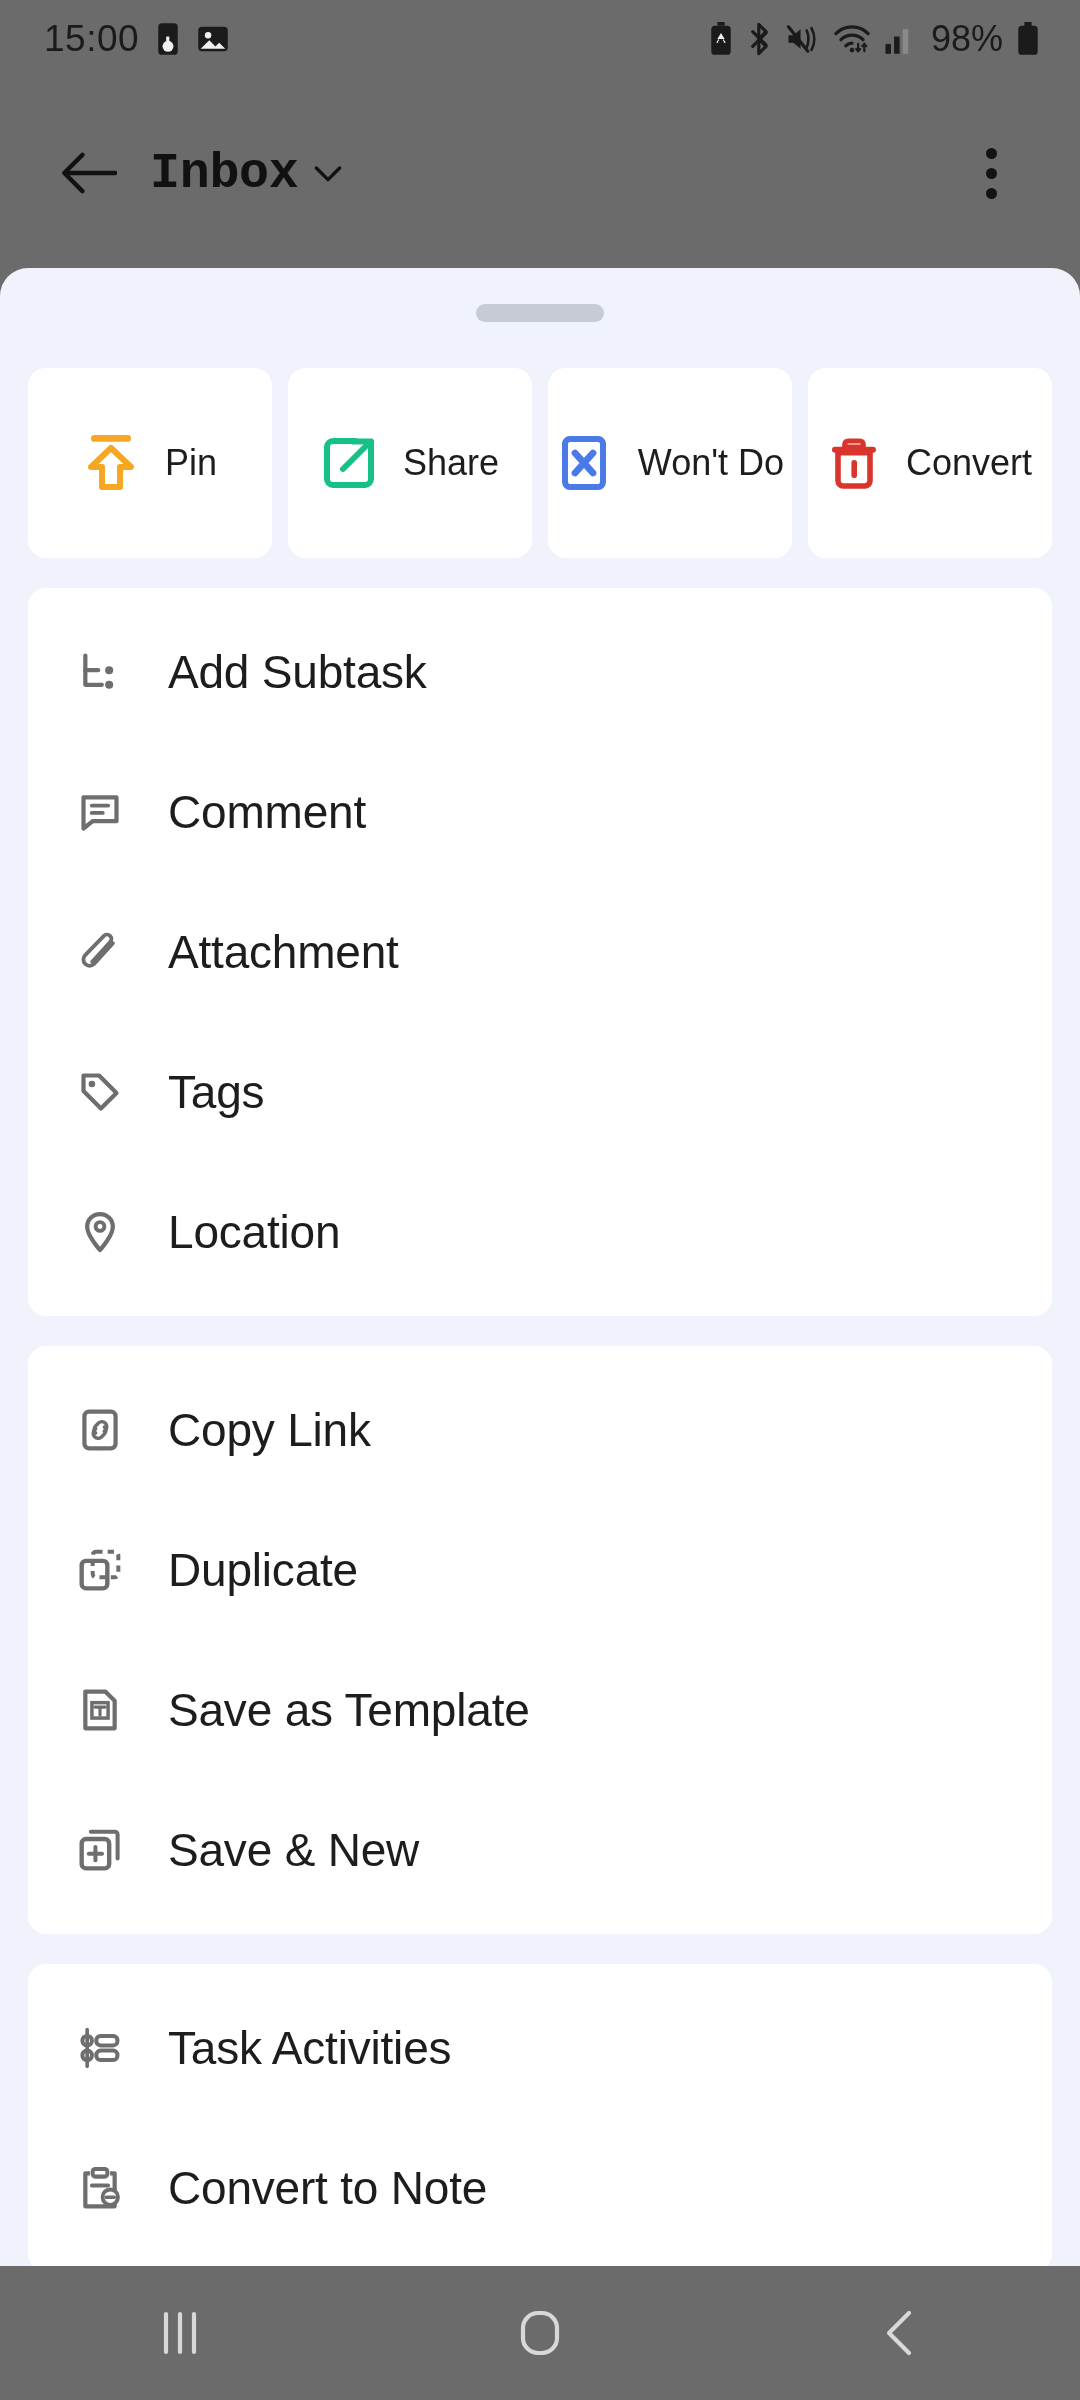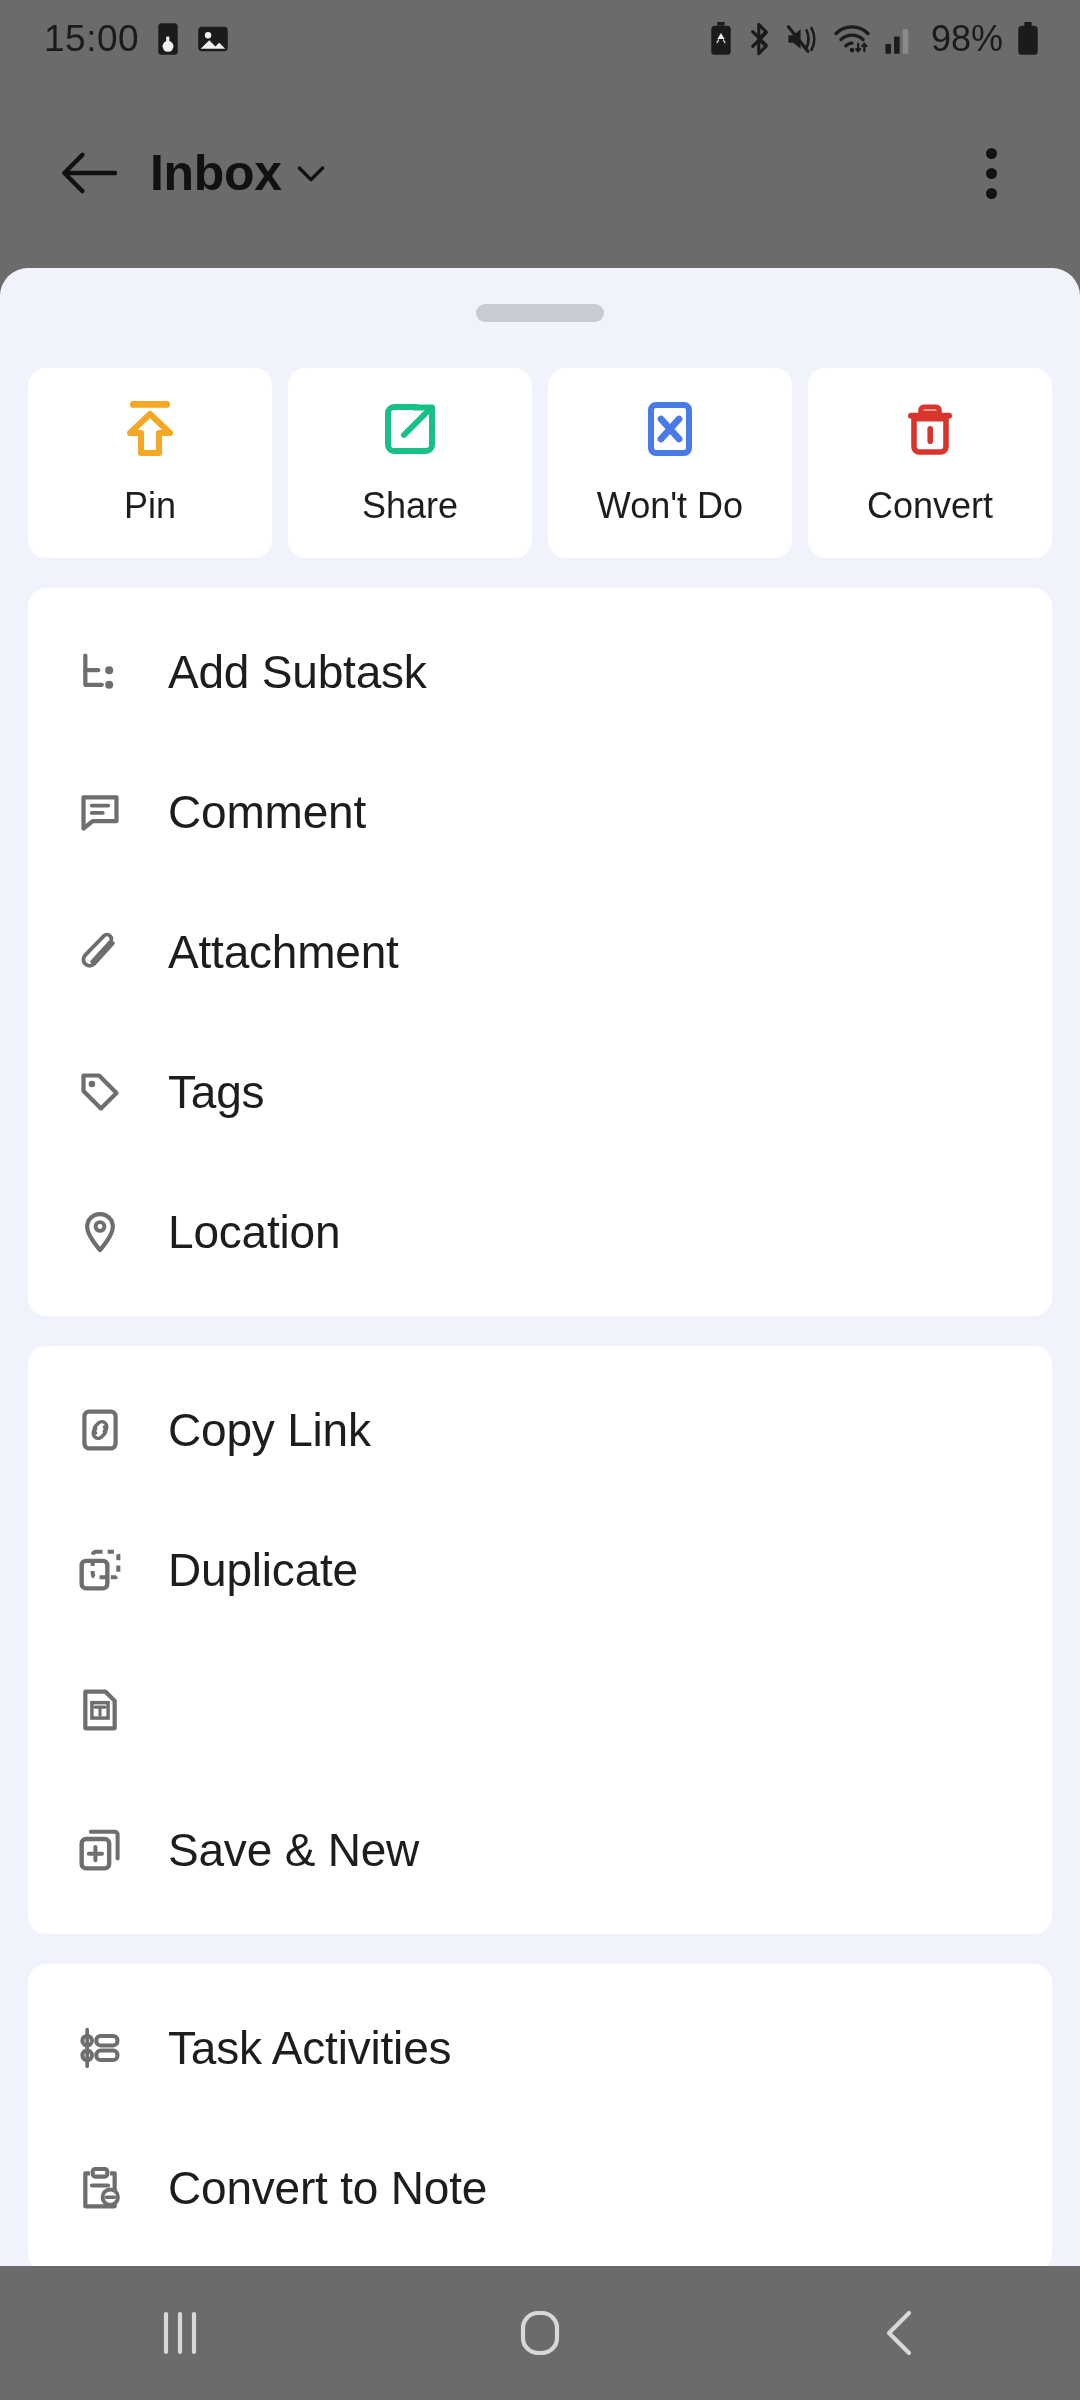--- a/index.html
+++ b/index.html
@@ -26,7 +26,7 @@
   
   .appbar {
     position:absolute; top:78px; left:0; width:1080px; height:190px;
-    display:flex; align-items:center; padding:0 46px;
+    display:flex; align-items:center; padding:0 46px;font-family:Liberation Mono, monospace;
   }
   .appbar-back { width:86px; height:86px; display:flex; align-items:center; justify-content:center; }
   .appbar-titlewrap { display:flex; align-items:center; gap:14px; margin-left:18px; }

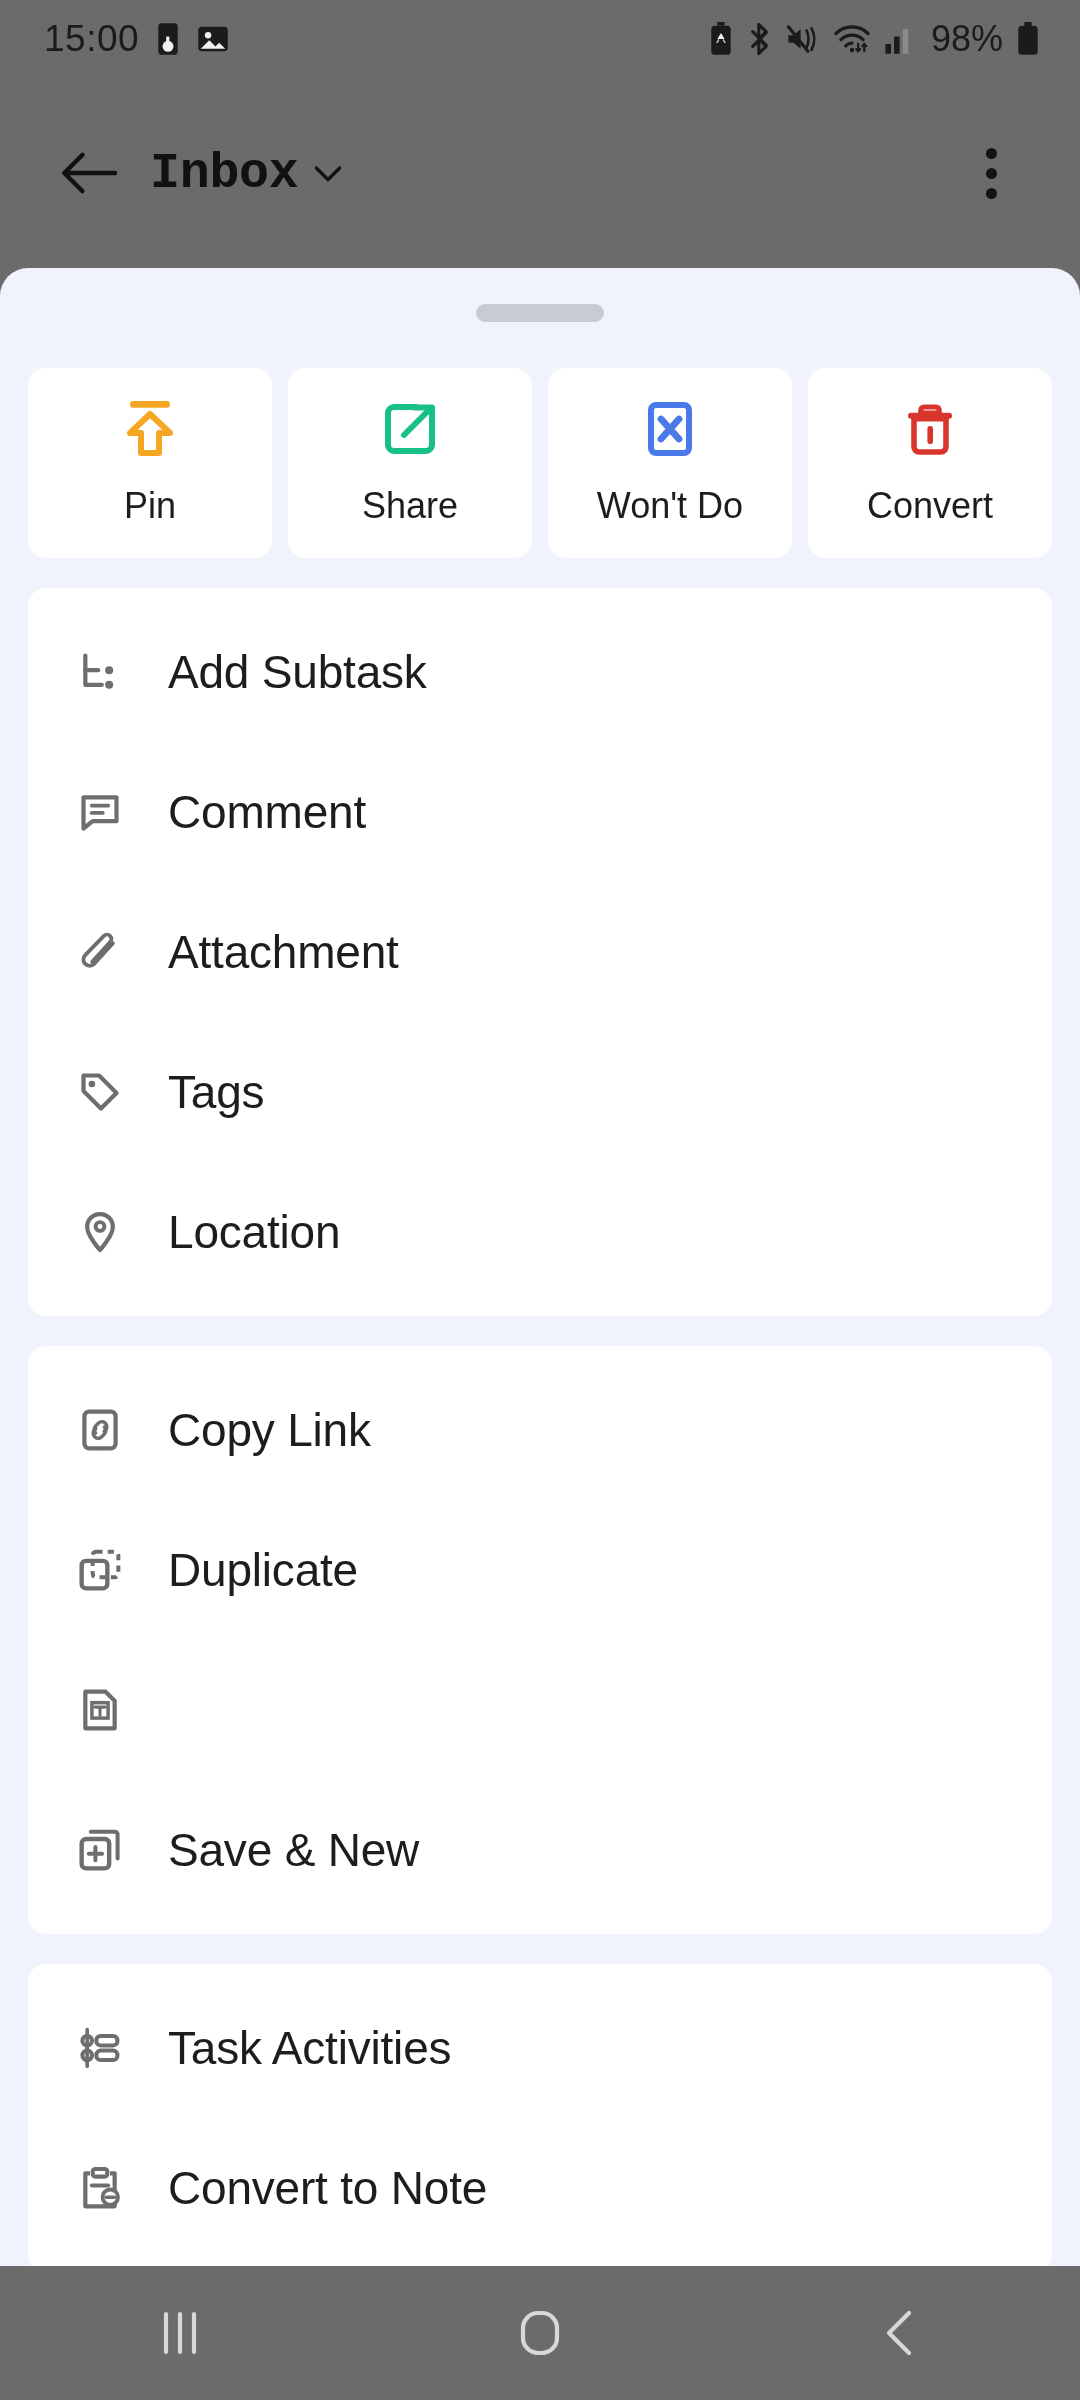--- a/index.html
+++ b/index.html
@@ -52,7 +52,7 @@
   .quickrow { display:flex; gap:16px; padding:46px 28px 0; }
   .qa {
     flex:1; height:190px; background:#fff; border-radius:18px;
-    display:flex; flex-direction:column; align-items:center; justify-content:center; gap:26px;
+    display:flex; flex-direction:row; align-items:center; justify-content:center; gap:26px;
   }
   .qa-ico { height:60px; display:flex; align-items:center; justify-content:center; }
   .qa-label { font-size:36px; color:#1d1d1d; }

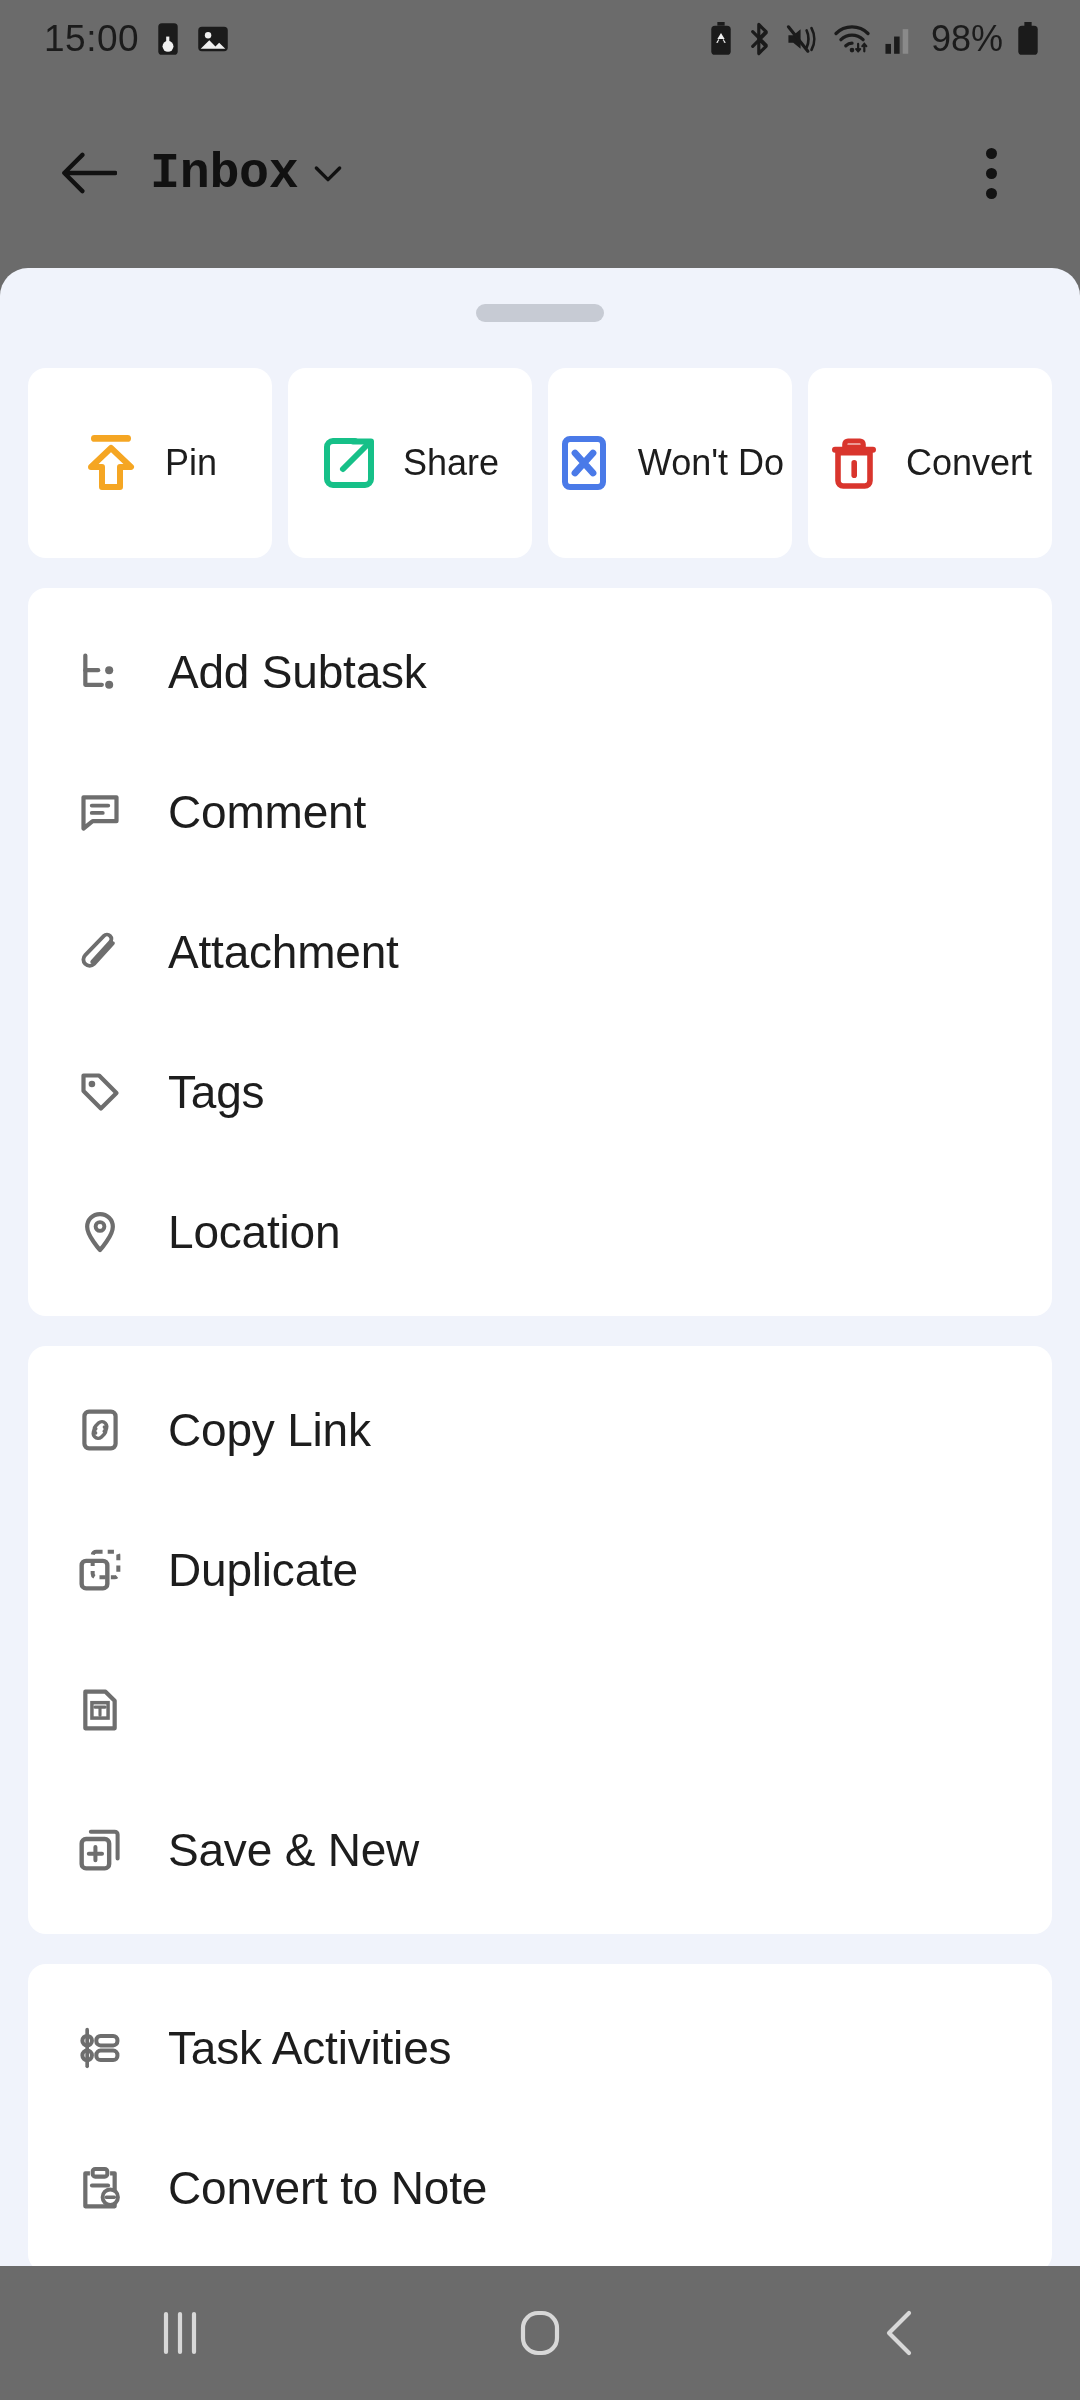--- a/index.html
+++ b/index.html
@@ -285,6 +285,7 @@
             <path d="M9.2 10.4h5.6M12 10.4v4.4" stroke="#6e6e6e" stroke-width="1.7" stroke-linecap="round"></path>
           </svg>
         </span>
+        <span class="row-label">Save as Template</span>
       </div>
 
       <div class="row">

